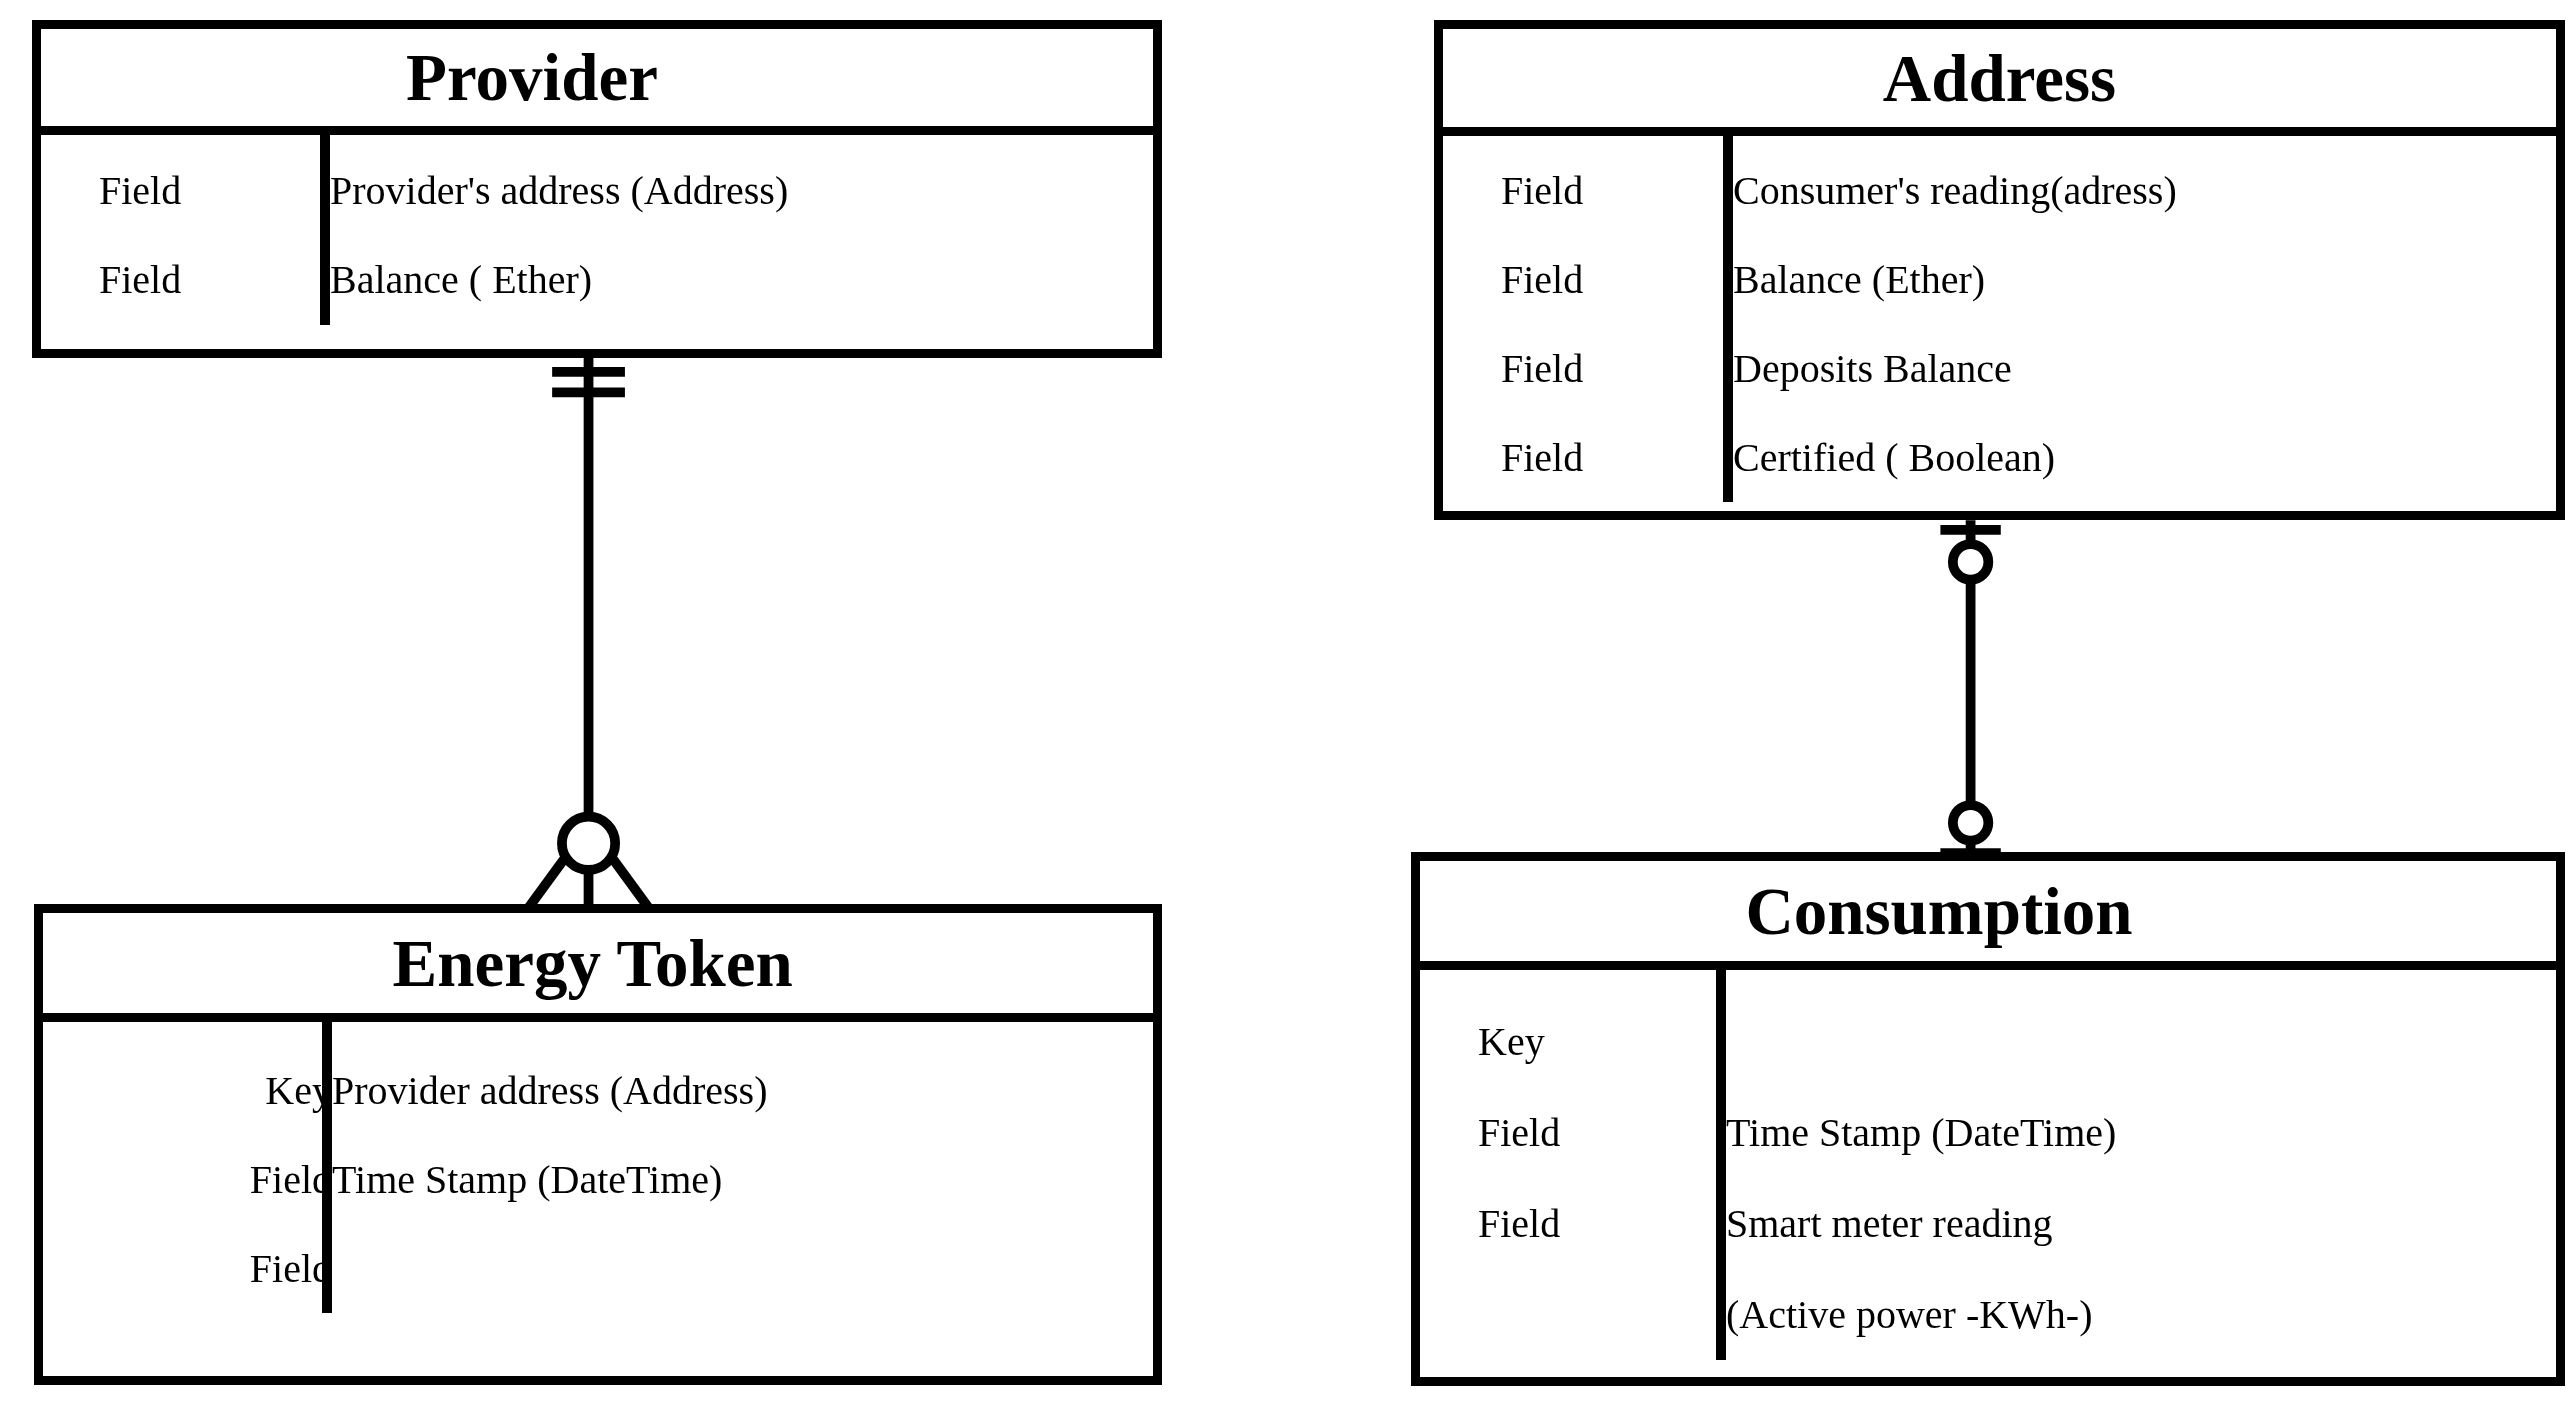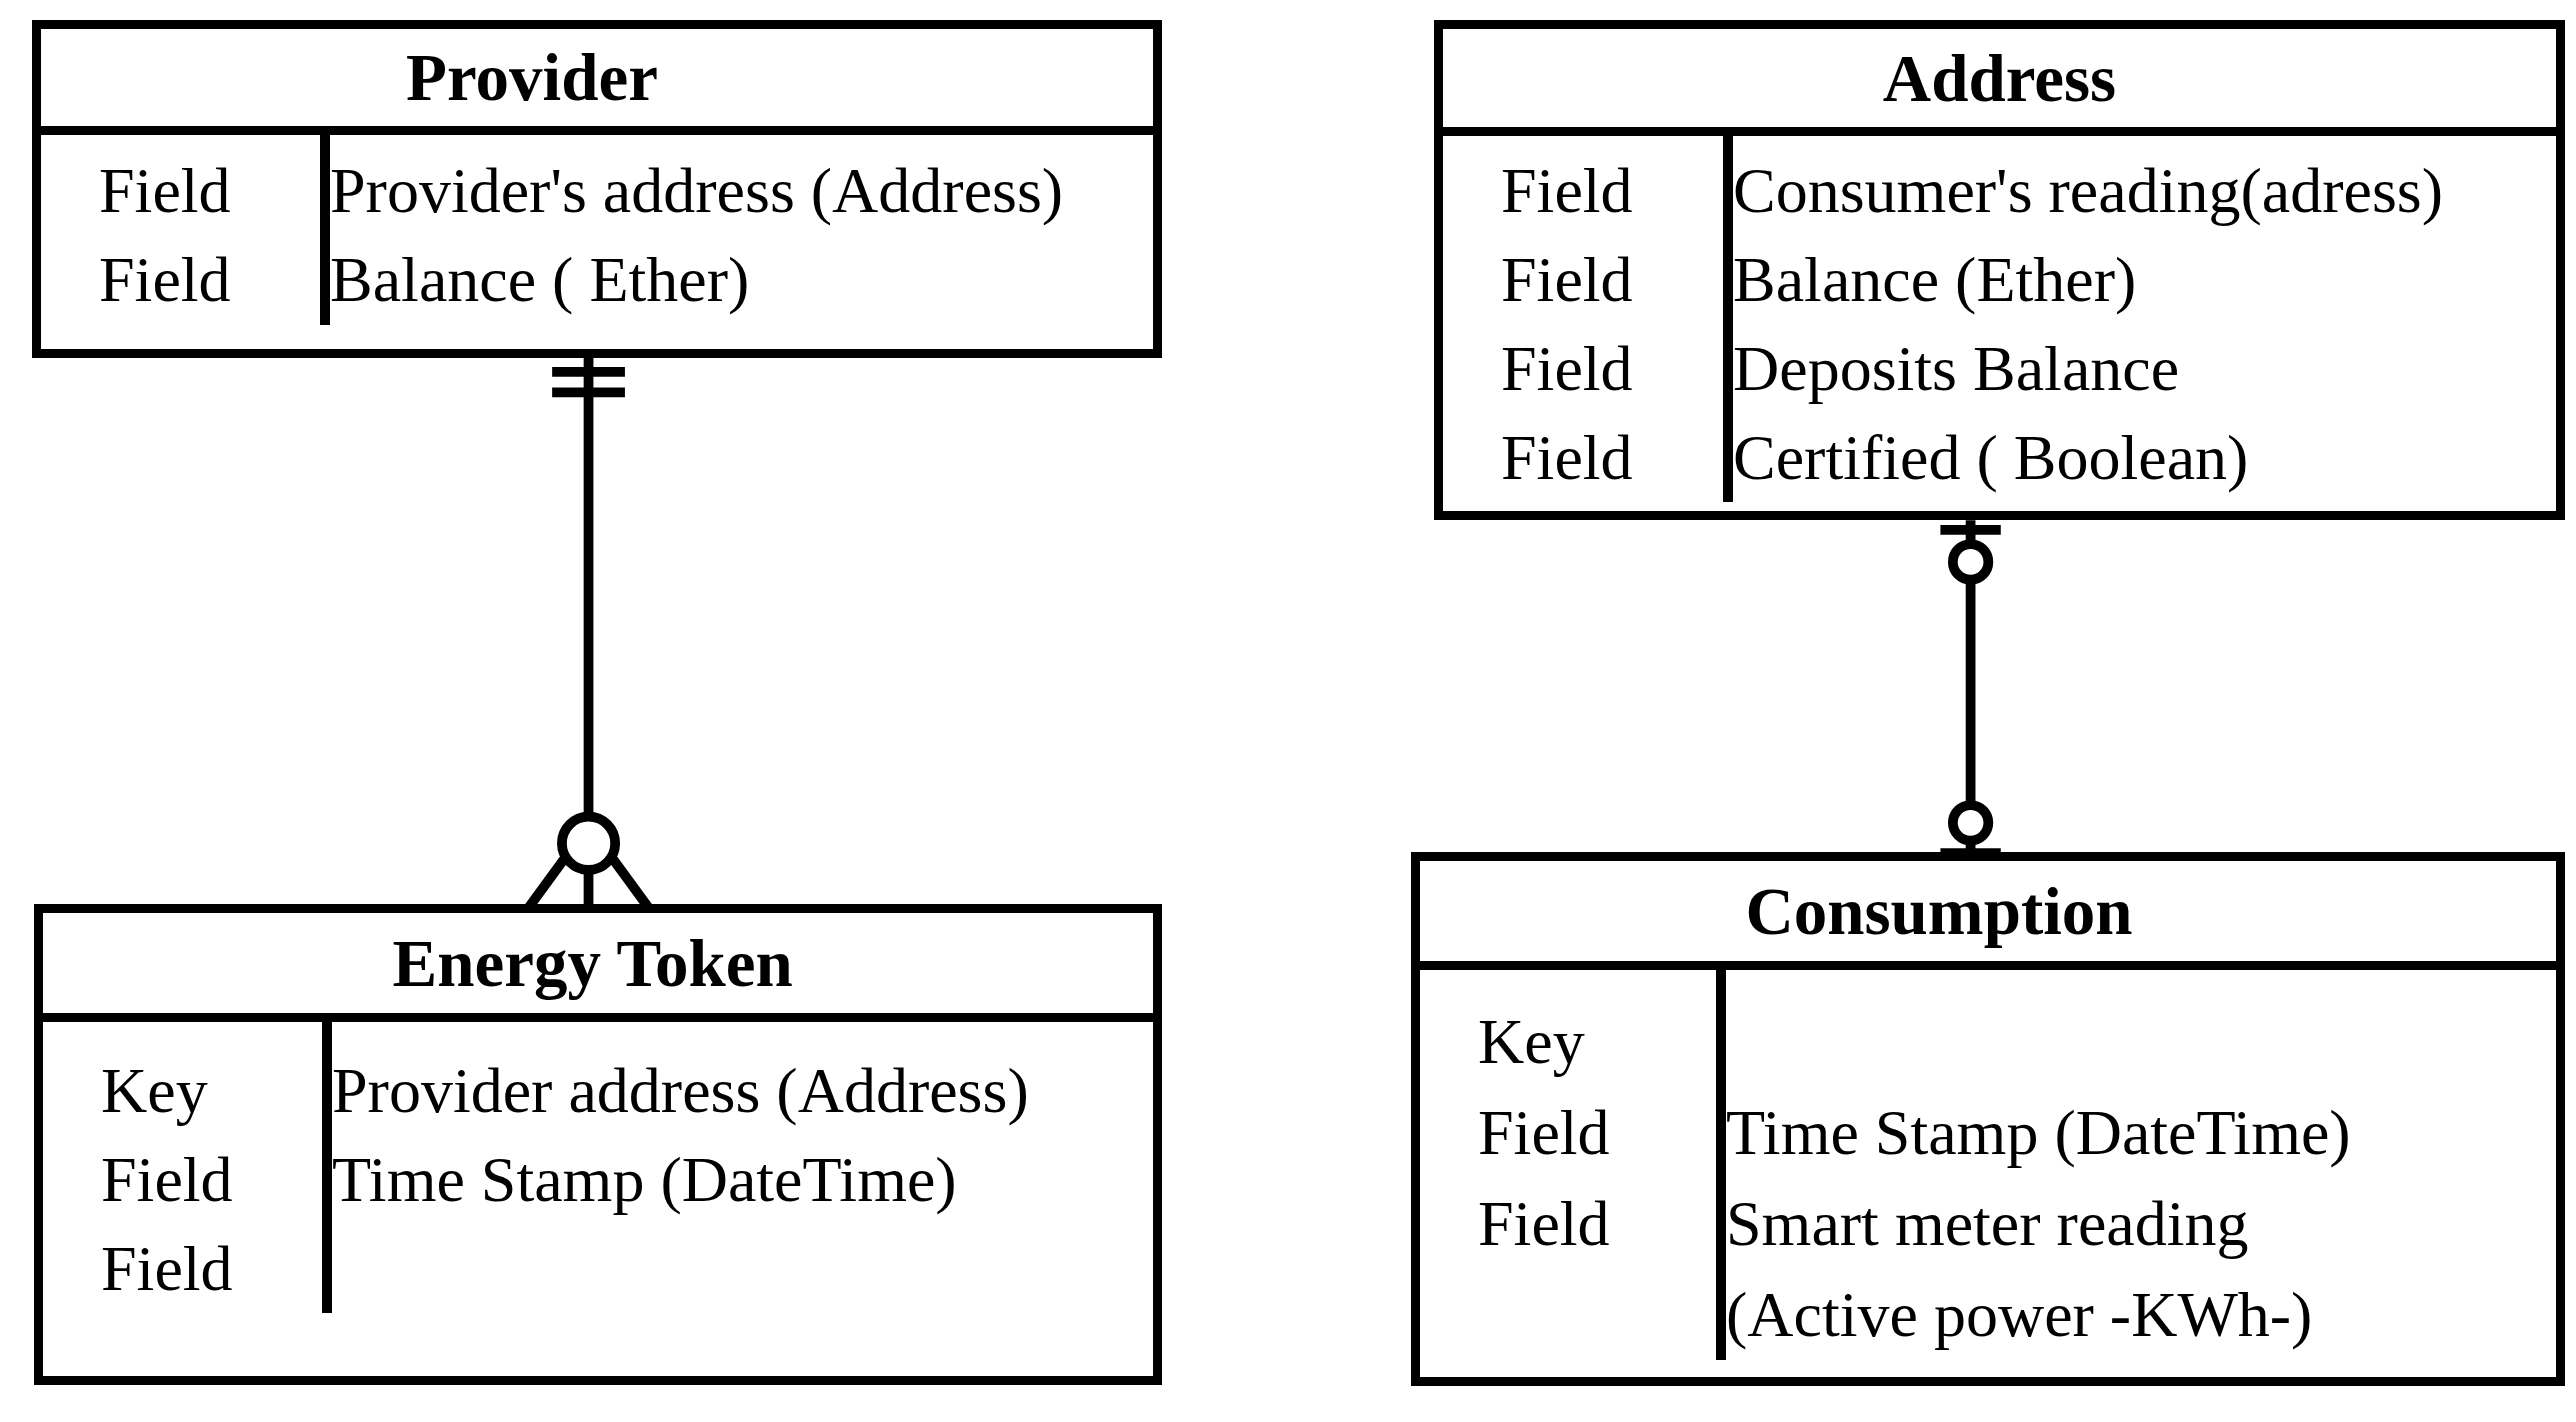--- a/index.html
+++ b/index.html
@@ -21,7 +21,7 @@
     position:absolute;top:0;bottom:0;width:9.8px;background:#000;
     left:calc(var(--kw) - 9.8px);
   }
-  .frow{display:flex;align-items:center;font-size:64px;line-height:1;white-space:nowrap;}
+  .frow{display:flex;align-items:center;font-size:40px;line-height:1;white-space:nowrap;}
   .kind{flex:none;width:var(--kw);padding-left:58px;box-sizing:border-box;}
   .val{}
   svg.overlay{position:absolute;left:0;top:0;pointer-events:none;}

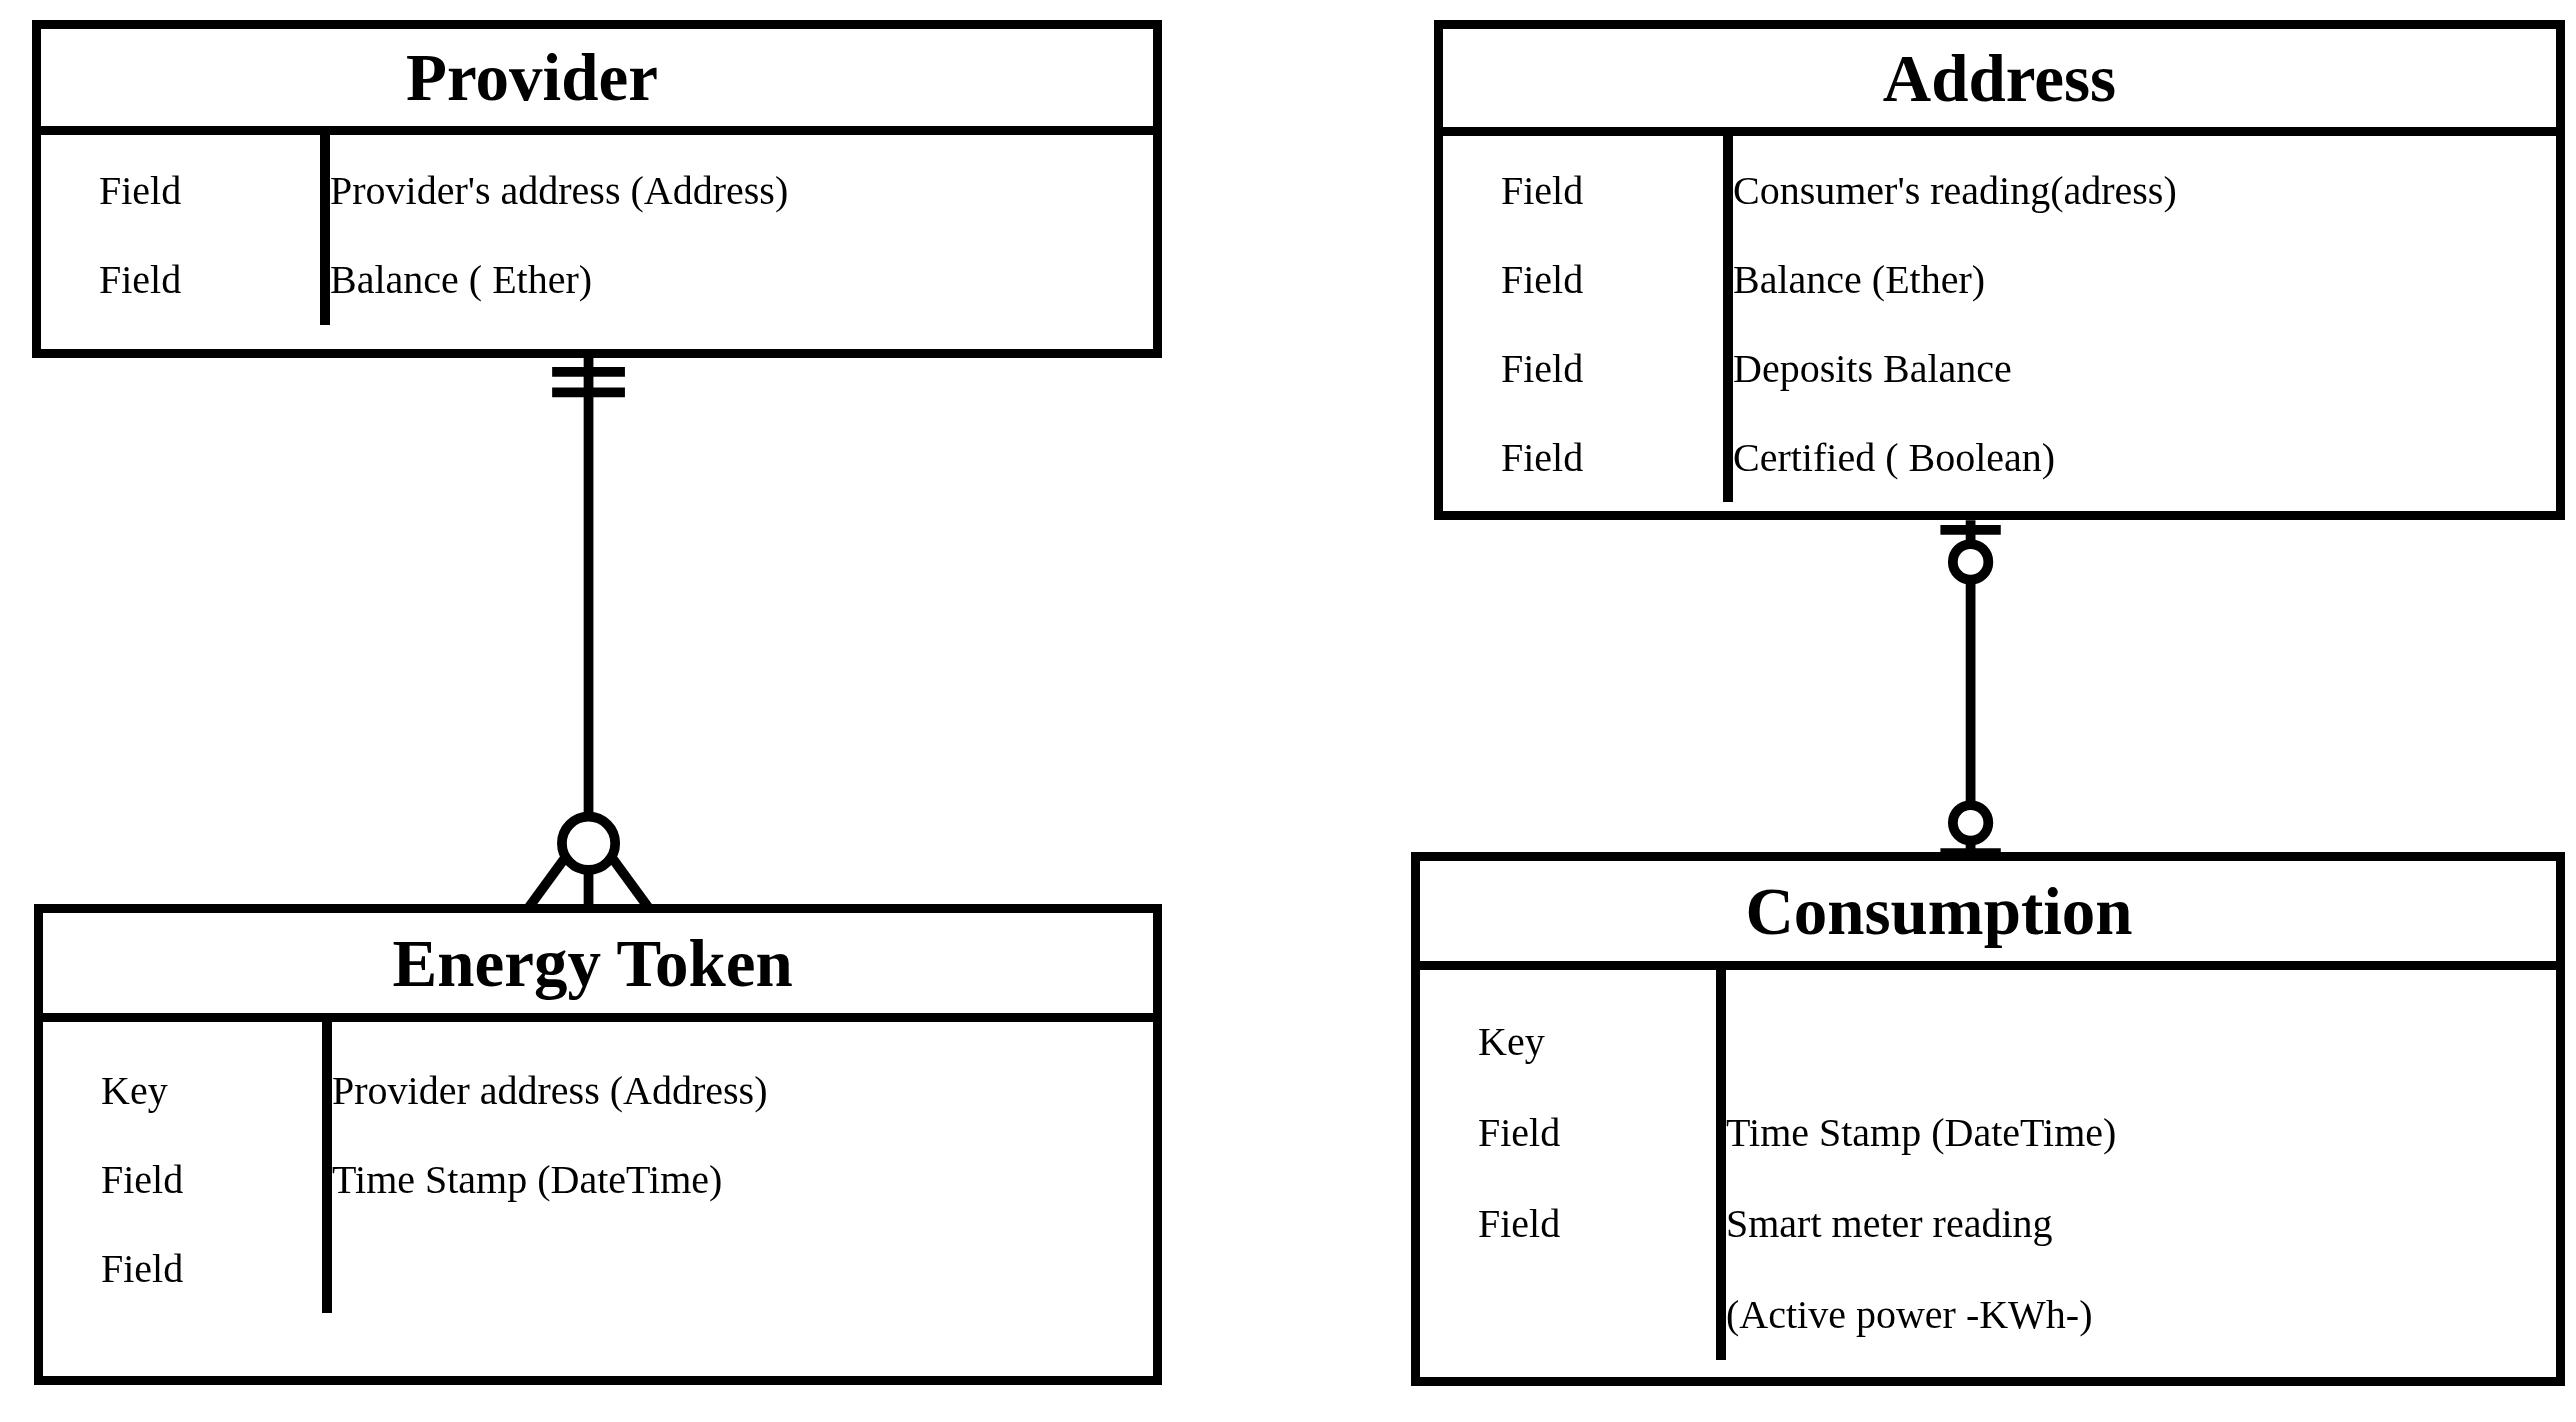--- a/index.html
+++ b/index.html
@@ -99,7 +99,7 @@
   </div>
 </div>
 
-<div class="entity" style="left:34px;top:904px;width:1128px;height:481px;--kw:289px;">
+<div class="entity" style="left:34px;top:904px;width:1128px;height:481px;text-align:right;--kw:289px;">
   <div class="entity-title" style="height:109px;">
     <span class="t" style="transform:translateX(-5.3px);">Energy Token</span>
   </div>

